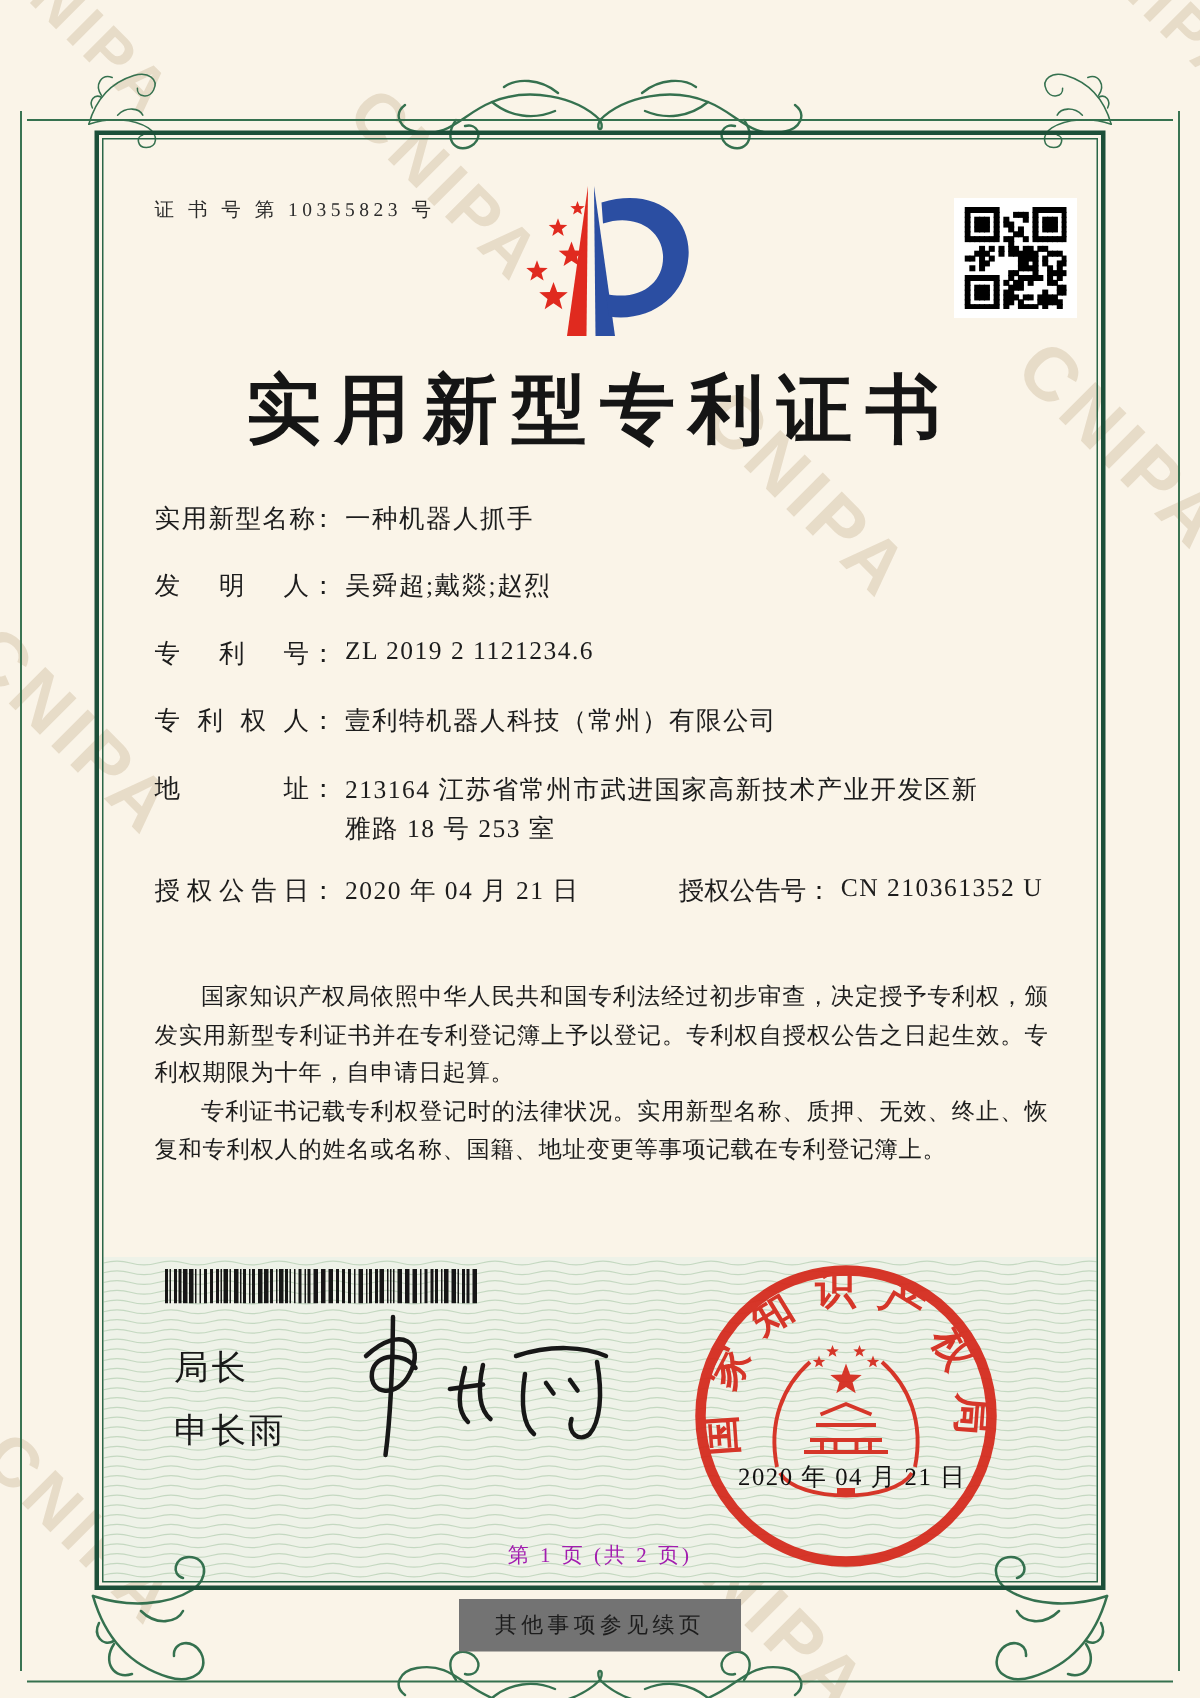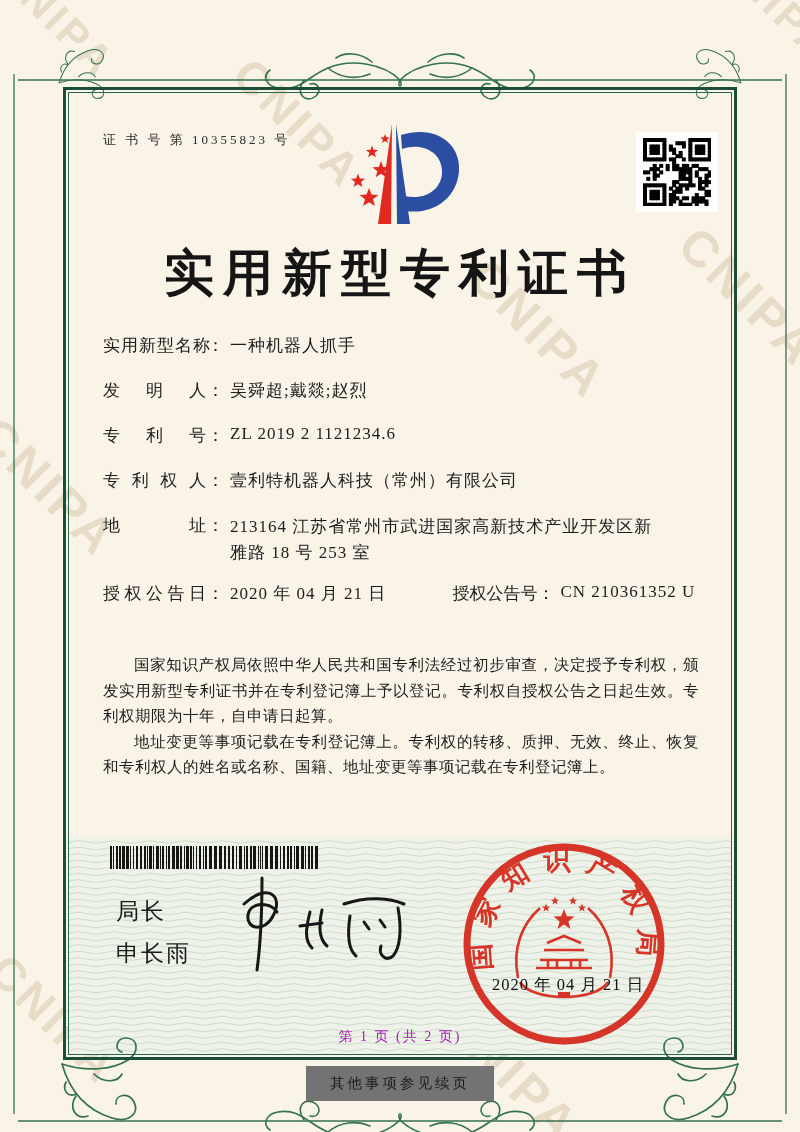--- a/index.html
+++ b/index.html
@@ -437,7 +437,7 @@
 
 <div class="bodytext">
   <p>国家知识产权局依照中华人民共和国专利法经过初步审查，决定授予专利权，颁发实用新型专利证书并在专利登记簿上予以登记。专利权自授权公告之日起生效。专利权期限为十年，自申请日起算。</p>
-  <p>地址变更等事项记载在专利登记簿上。专利权的转移、质押、无效、终止、恢复和专利权人的姓名或名称、国籍、地址变更等事项记载在专利登记簿上。</p>
+  <p>专利证书记载专利权登记时的法律状况。实用新型名称、质押、无效、终止、恢复和专利权人的姓名或名称、国籍、地址变更等事项记载在专利登记簿上。</p>
 </div>
 
 <svg class="barcode" id="barcode" width="212" height="23">

